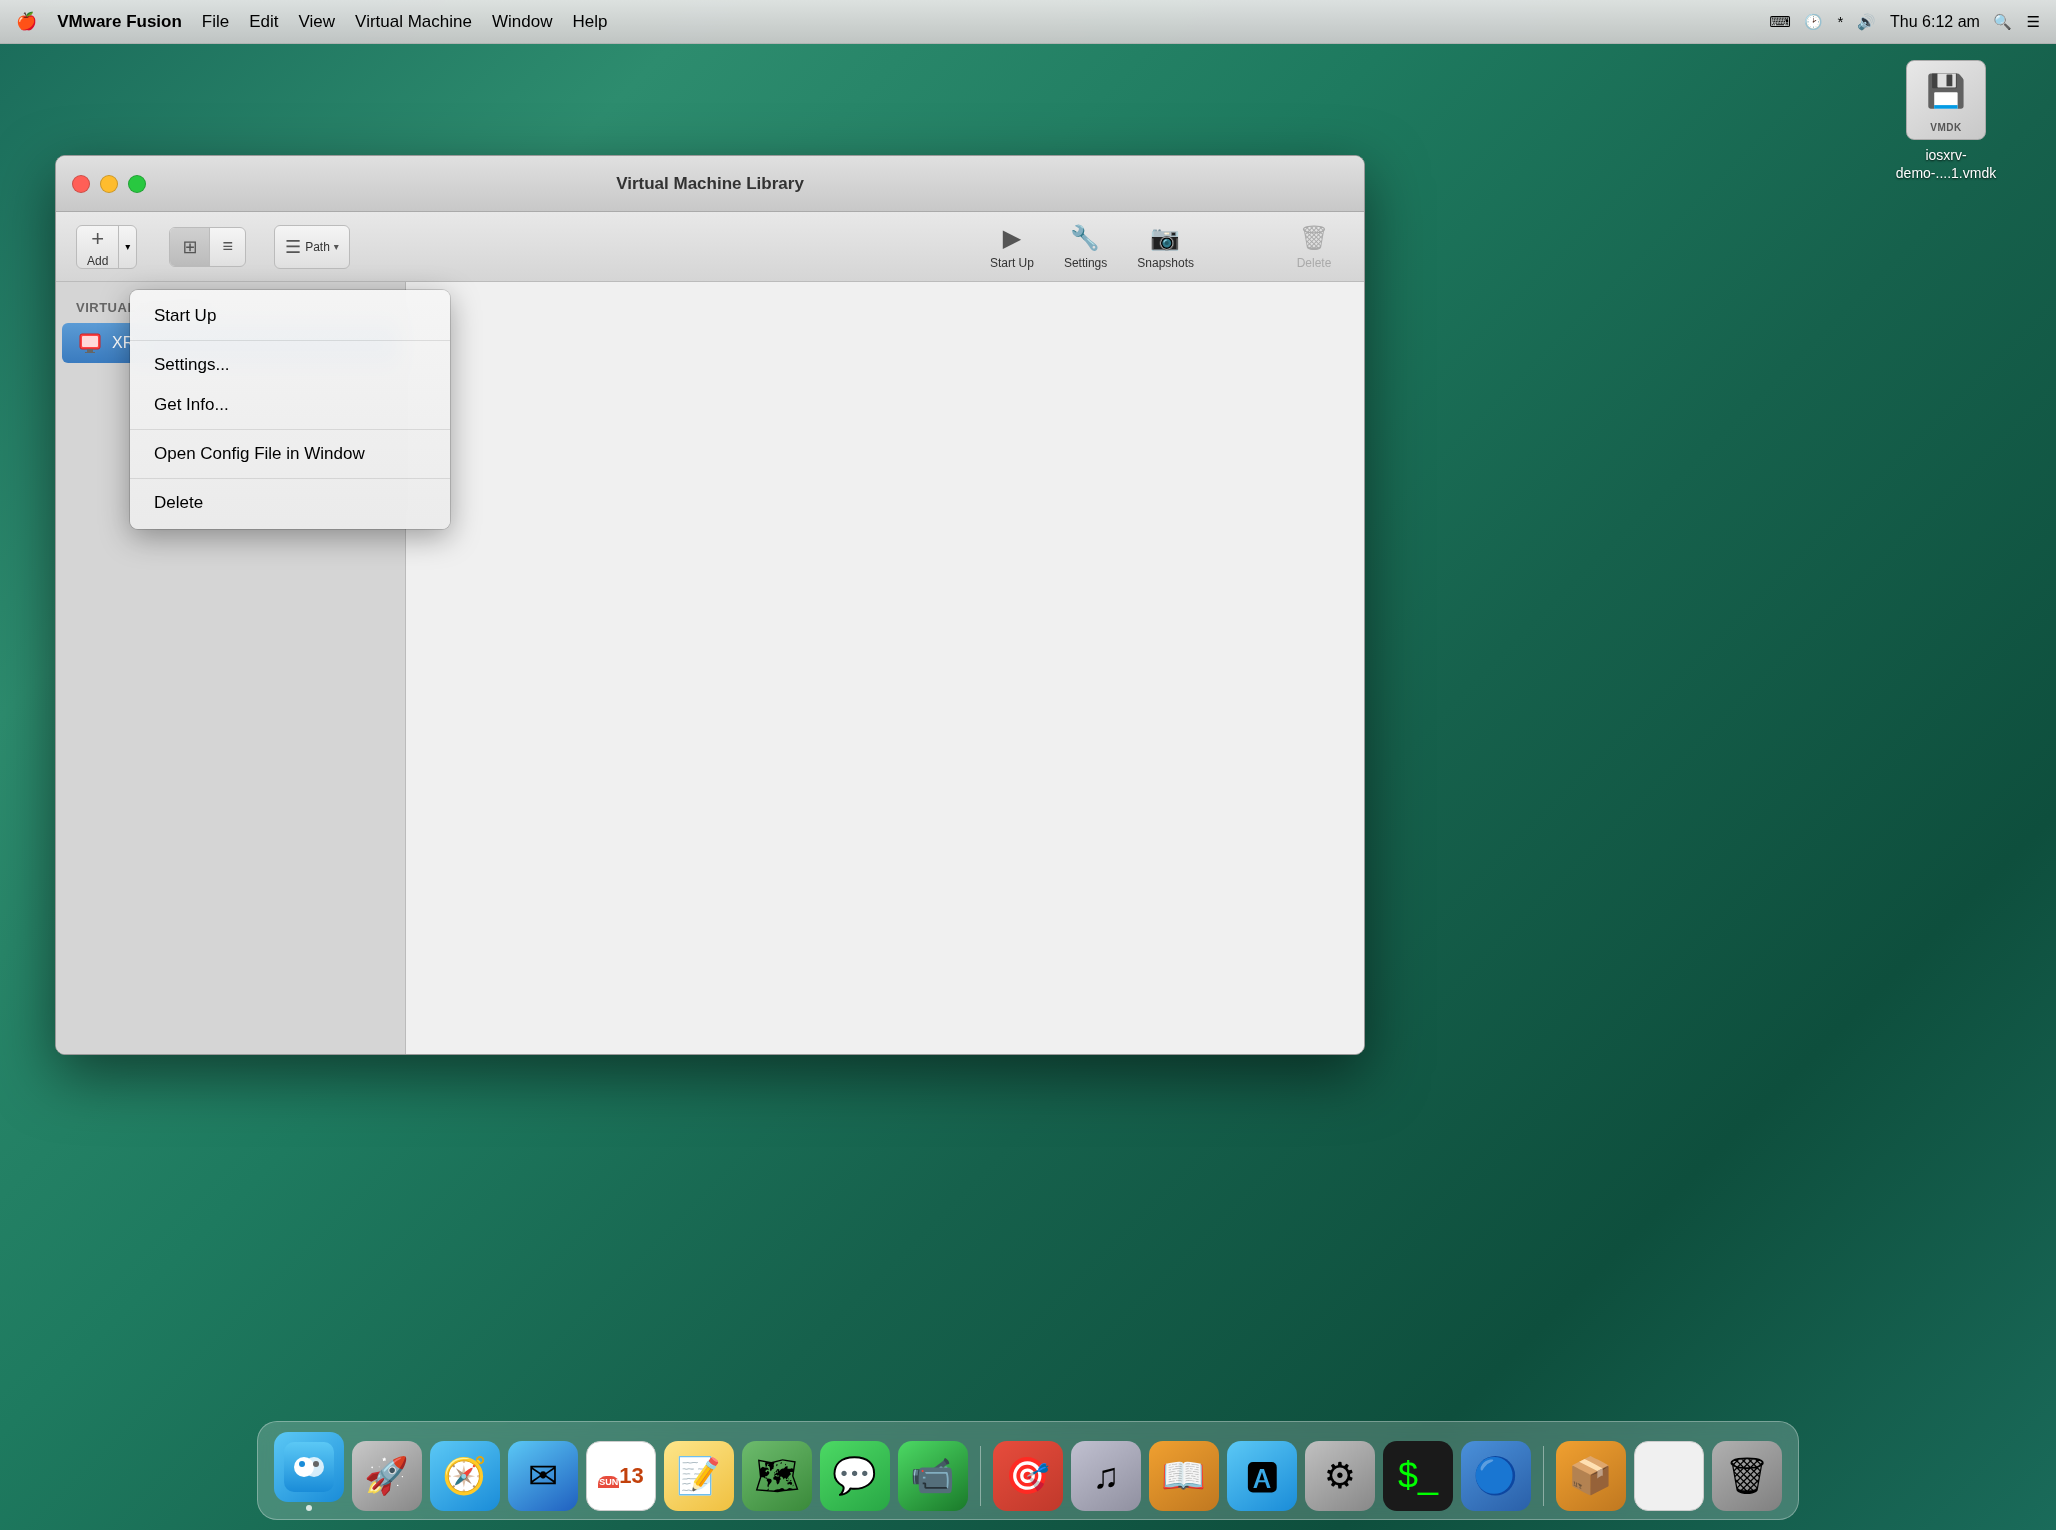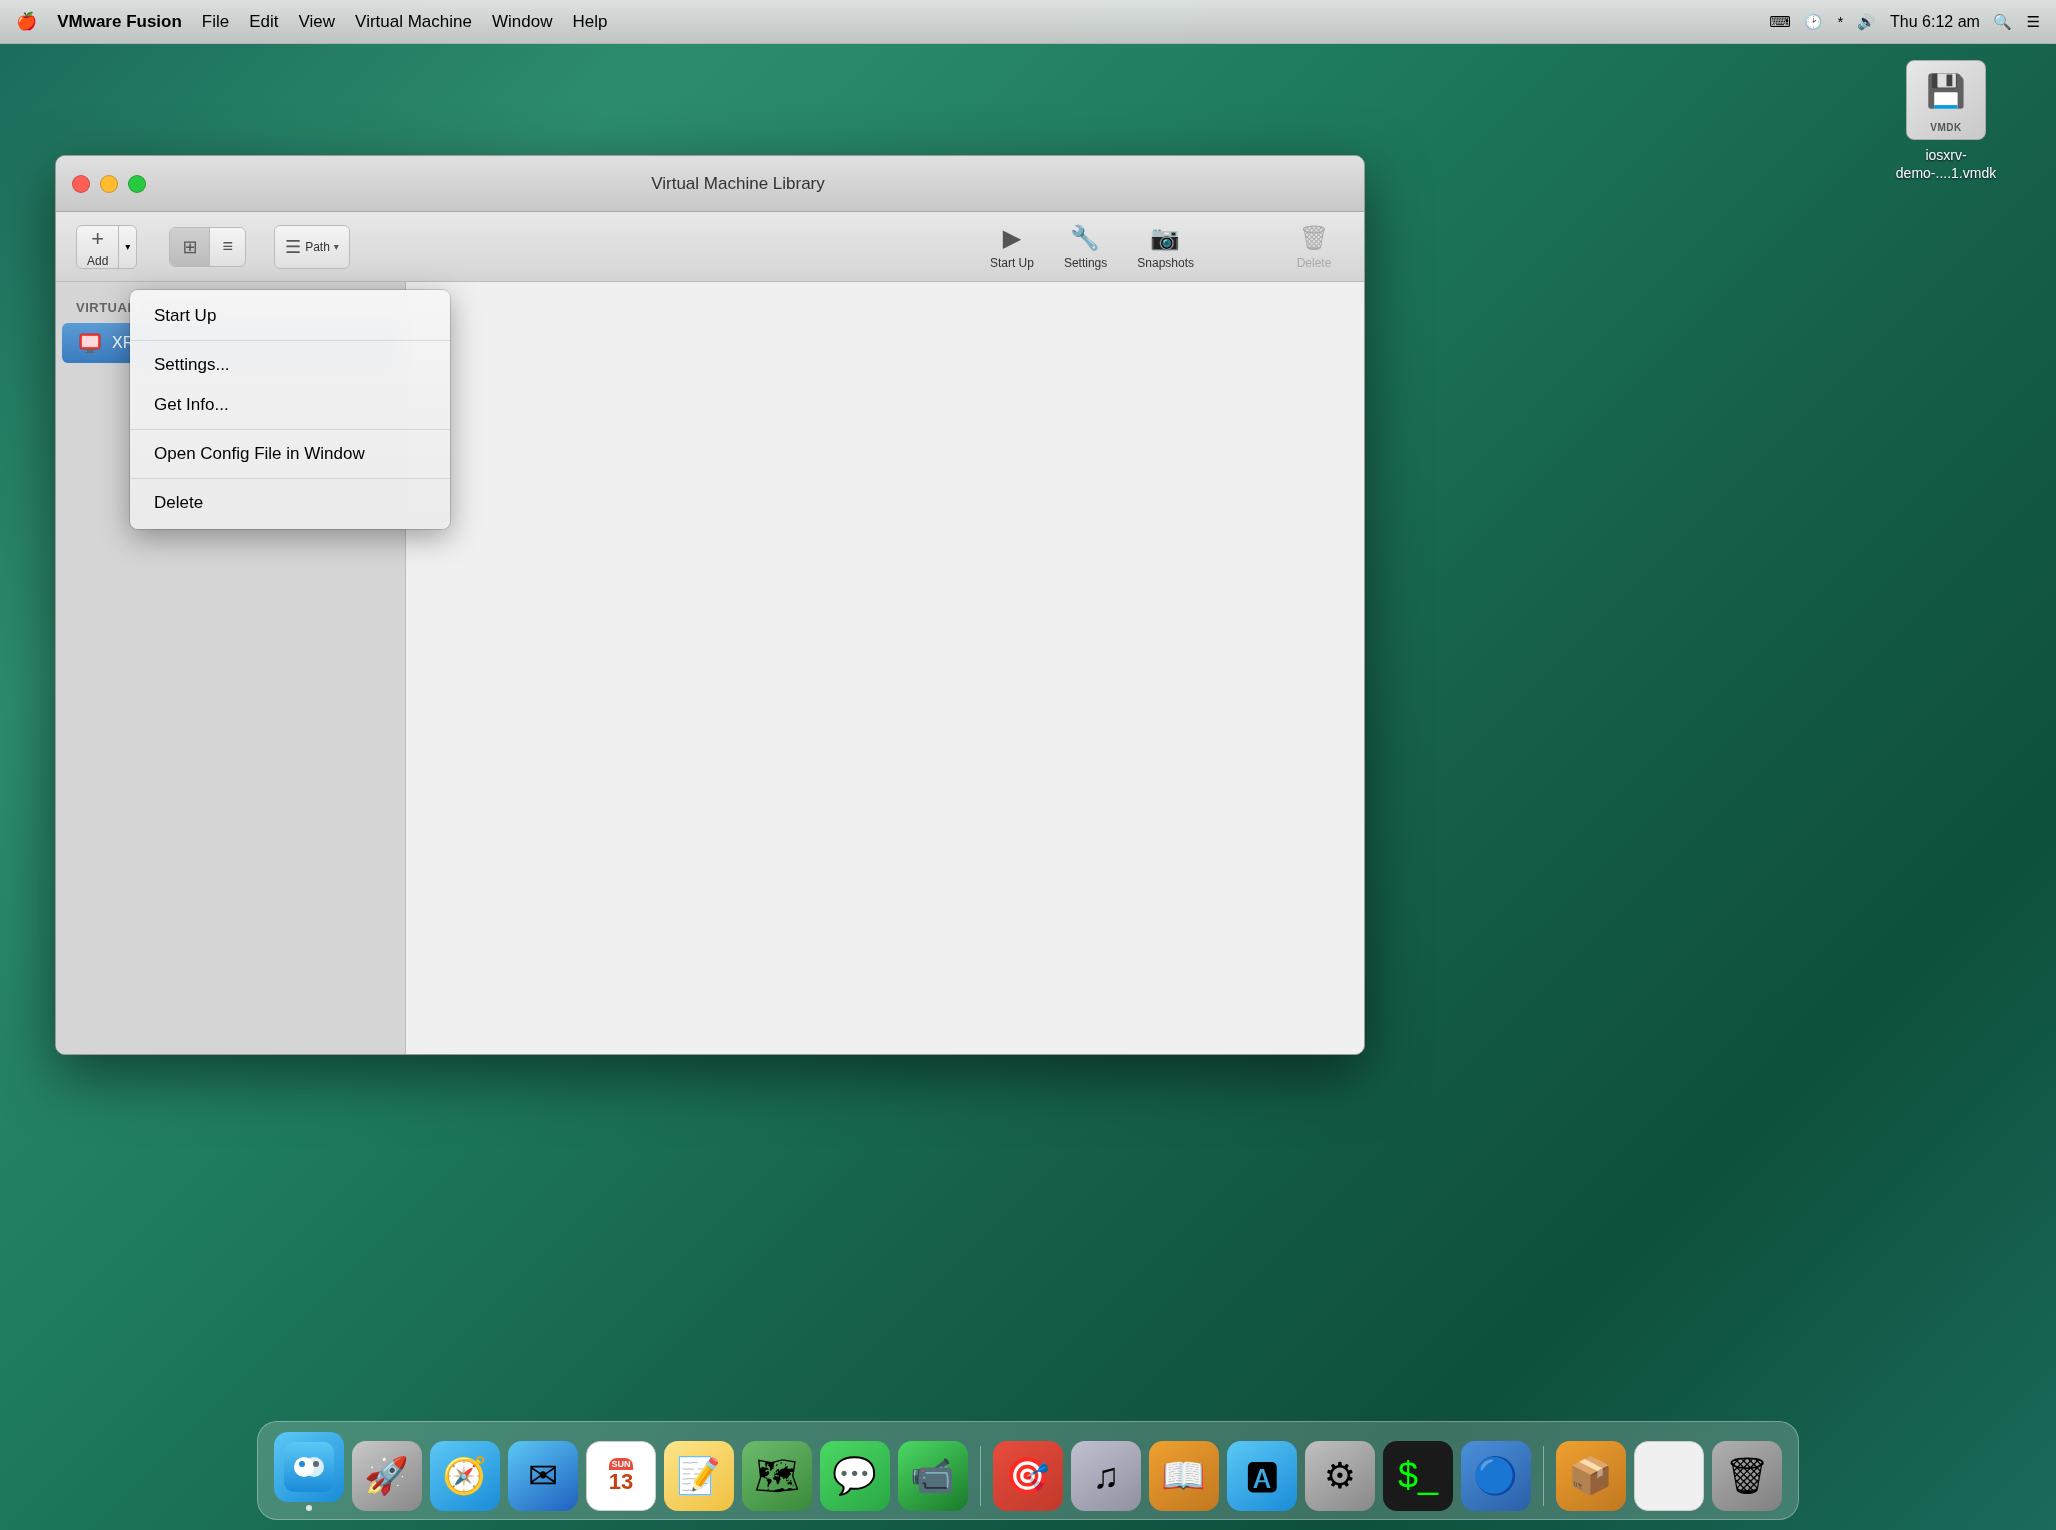--- a/index.html
+++ b/index.html
@@ -145,9 +145,8 @@
       left: 50%;
       transform: translateX(-50%);
       font-size: 17px;
-      font-weight: 400;
+      font-weight: 700;
       color: #333;
-      margin-left: 28px;
     }
 
     

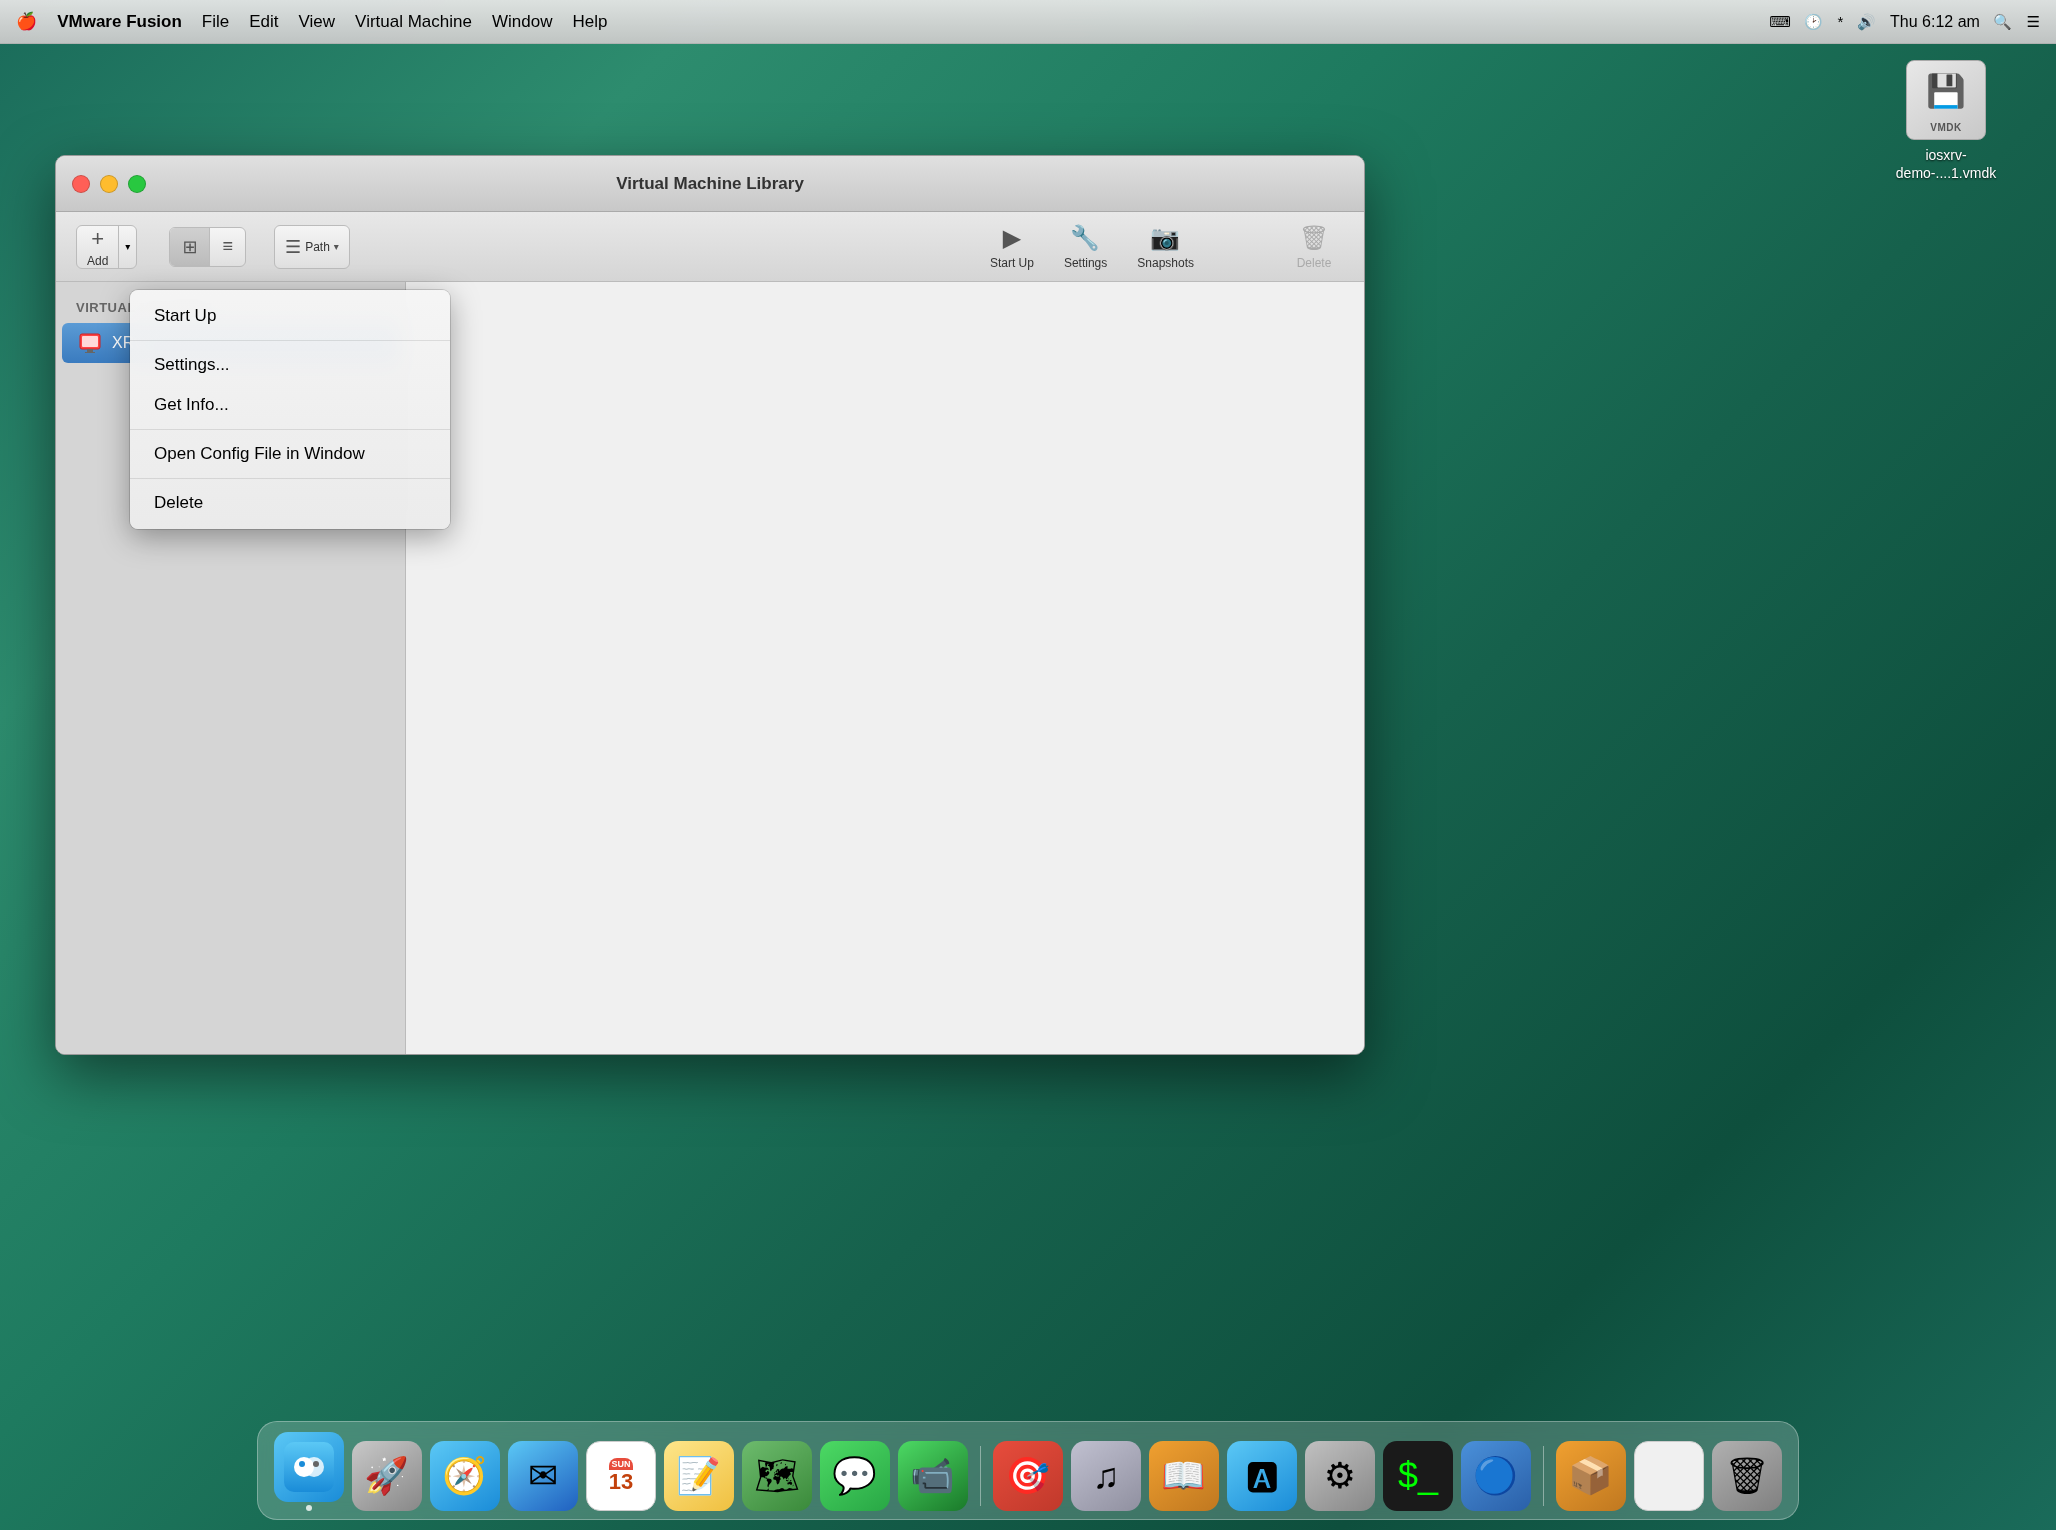--- a/index.html
+++ b/index.html
@@ -524,7 +524,7 @@
 
     <div class="dock-item">
       <div class="dock-icon" style="background: #fff; border: 1px solid #ccc; color: #e74c3c; font-size: 20px; font-weight: bold;">
-        <span style="display:flex;flex-direction:column;align-items:flex-end;font-size:11px;font-weight:bold;">
+        <span style="display:flex;align-items:flex-end;font-size:11px;font-weight:bold;">
           <span style="background:#e74c3c;color:white;width:100%;text-align:center;border-radius:8px 8px 0 0;font-size:9px;padding:1px;">SUN</span>
           <span style="font-size:22px;color:#c2410c;line-height:1.1;">13</span>
         </span>

